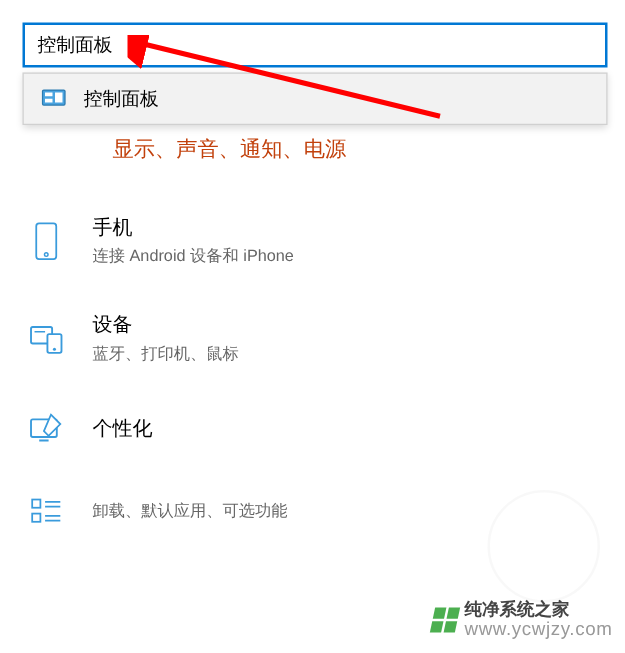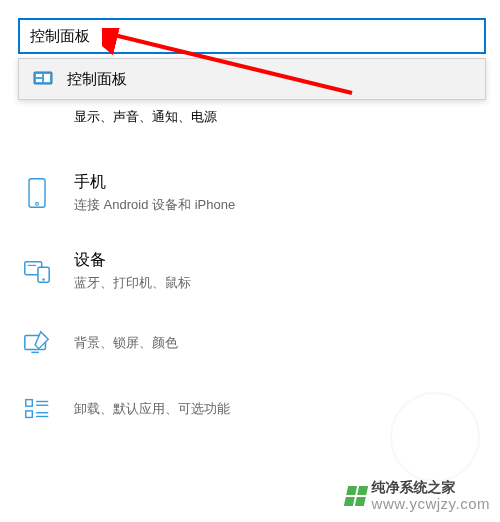--- a/index.html
+++ b/index.html
@@ -73,7 +73,7 @@
     }
     .partial-item .icon-wrap { width: 34px; opacity: 0; }
     .partial-item .text-wrap { padding-top: 0; }
-    .partial-desc { font-size: 13px; color: #000000; }
+    .partial-desc { font-size: 17px; color: #c2410c; margin-left: 16px; }
     .settings-item {
       display: flex;
       gap: 20px;

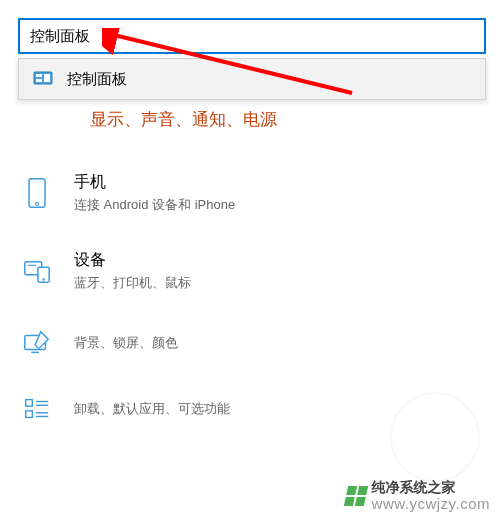--- a/index.html
+++ b/index.html
@@ -202,6 +202,7 @@
       </svg>
     </div>
     <div class="text-wrap">
+      <div class="item-title">个性化</div>
       <div class="item-desc">背景、锁屏、颜色</div>
     </div>
   </div>

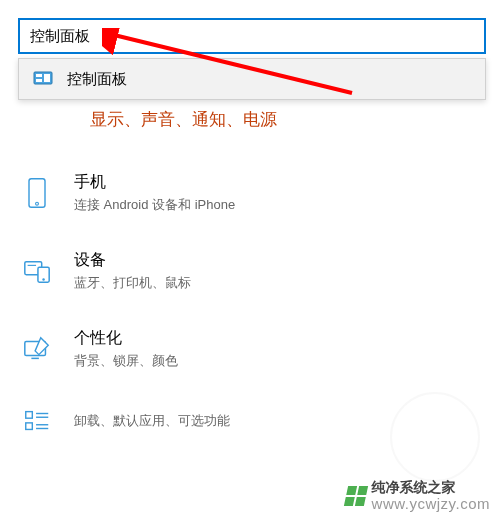--- a/index.html
+++ b/index.html
@@ -203,7 +203,6 @@
     </div>
     <div class="text-wrap">
       <div class="item-title">个性化</div>
-      <div class="item-desc">背景、锁屏、颜色</div>
     </div>
   </div>
 

